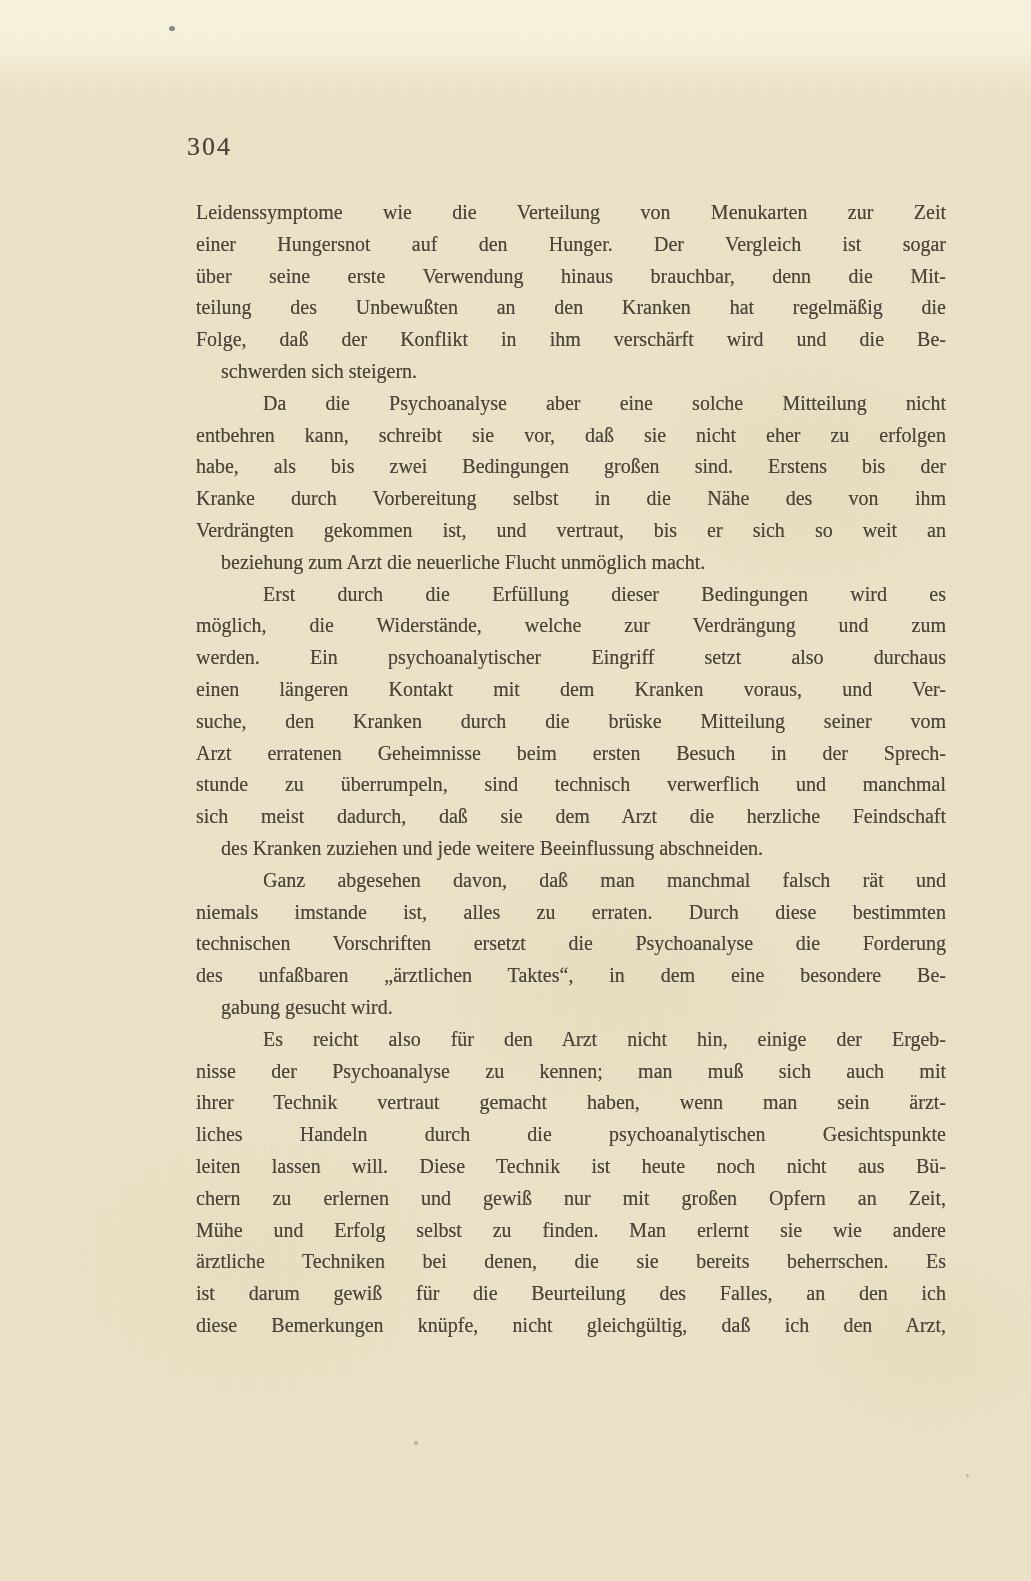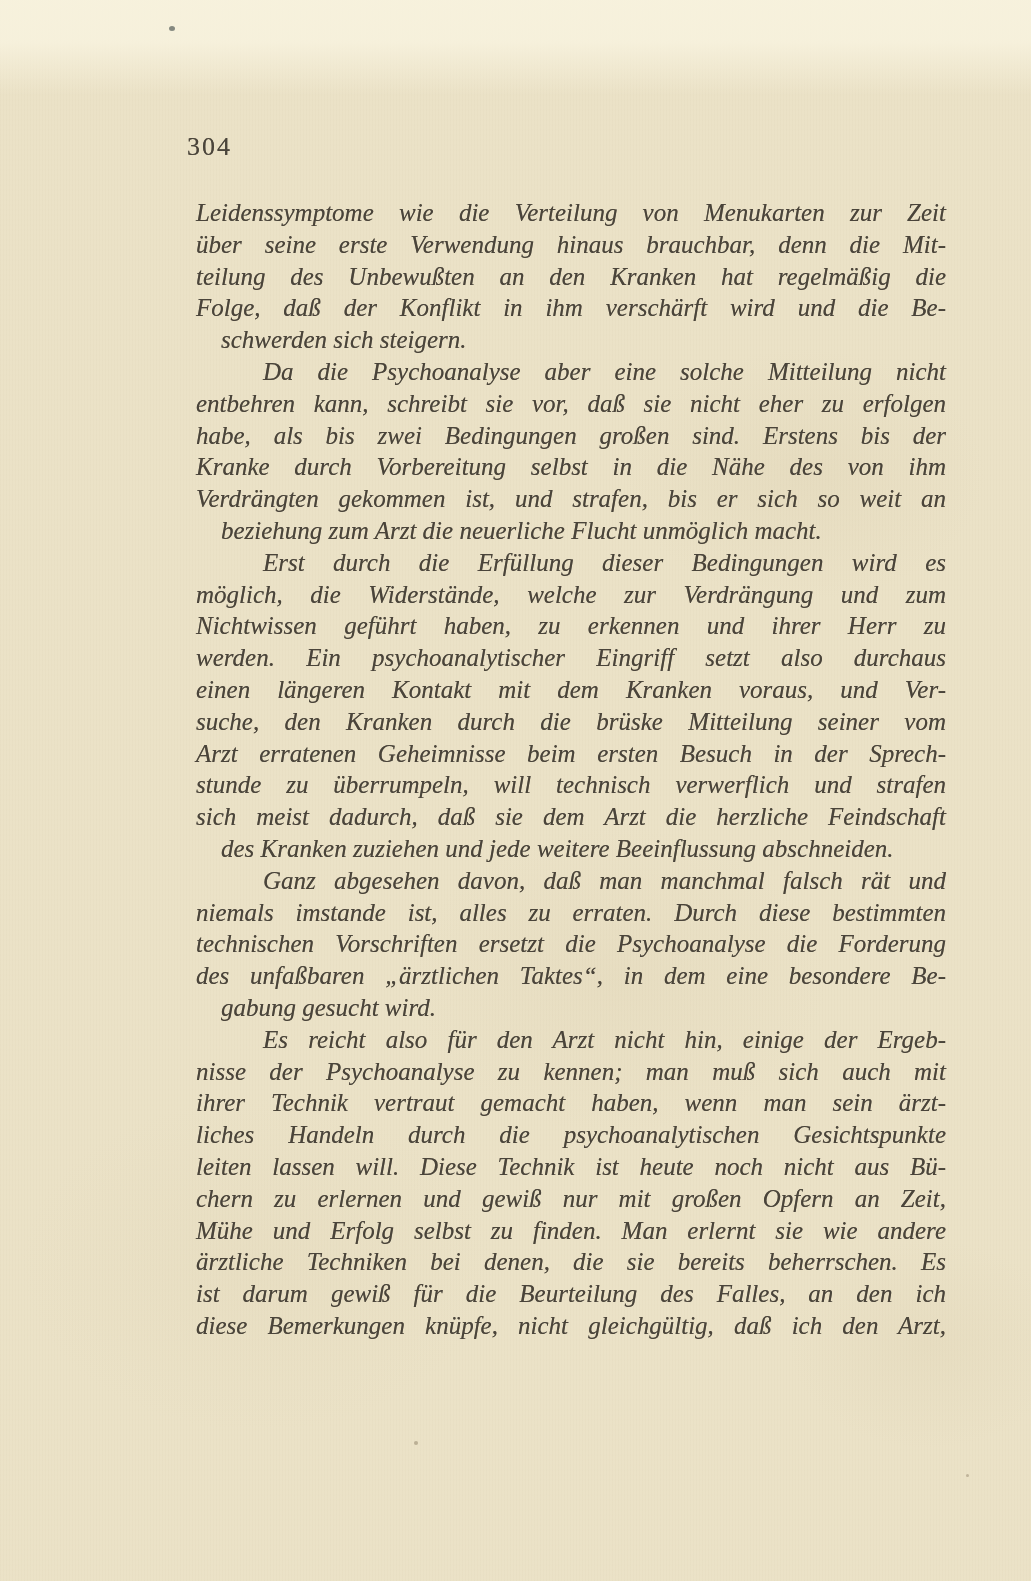--- a/index.html
+++ b/index.html
@@ -33,11 +33,10 @@
     left: 196px;
     top: 197px;
     width: 750px;
-    font-size: 25px;
+    font-size: 20px;
     line-height: 31.8px;
     color: #4a443a;
     text-shadow: 0 0 0.6px rgba(74,68,58,0.6);
-    font-style: italic;
   }
   .line {
     text-align: justify;

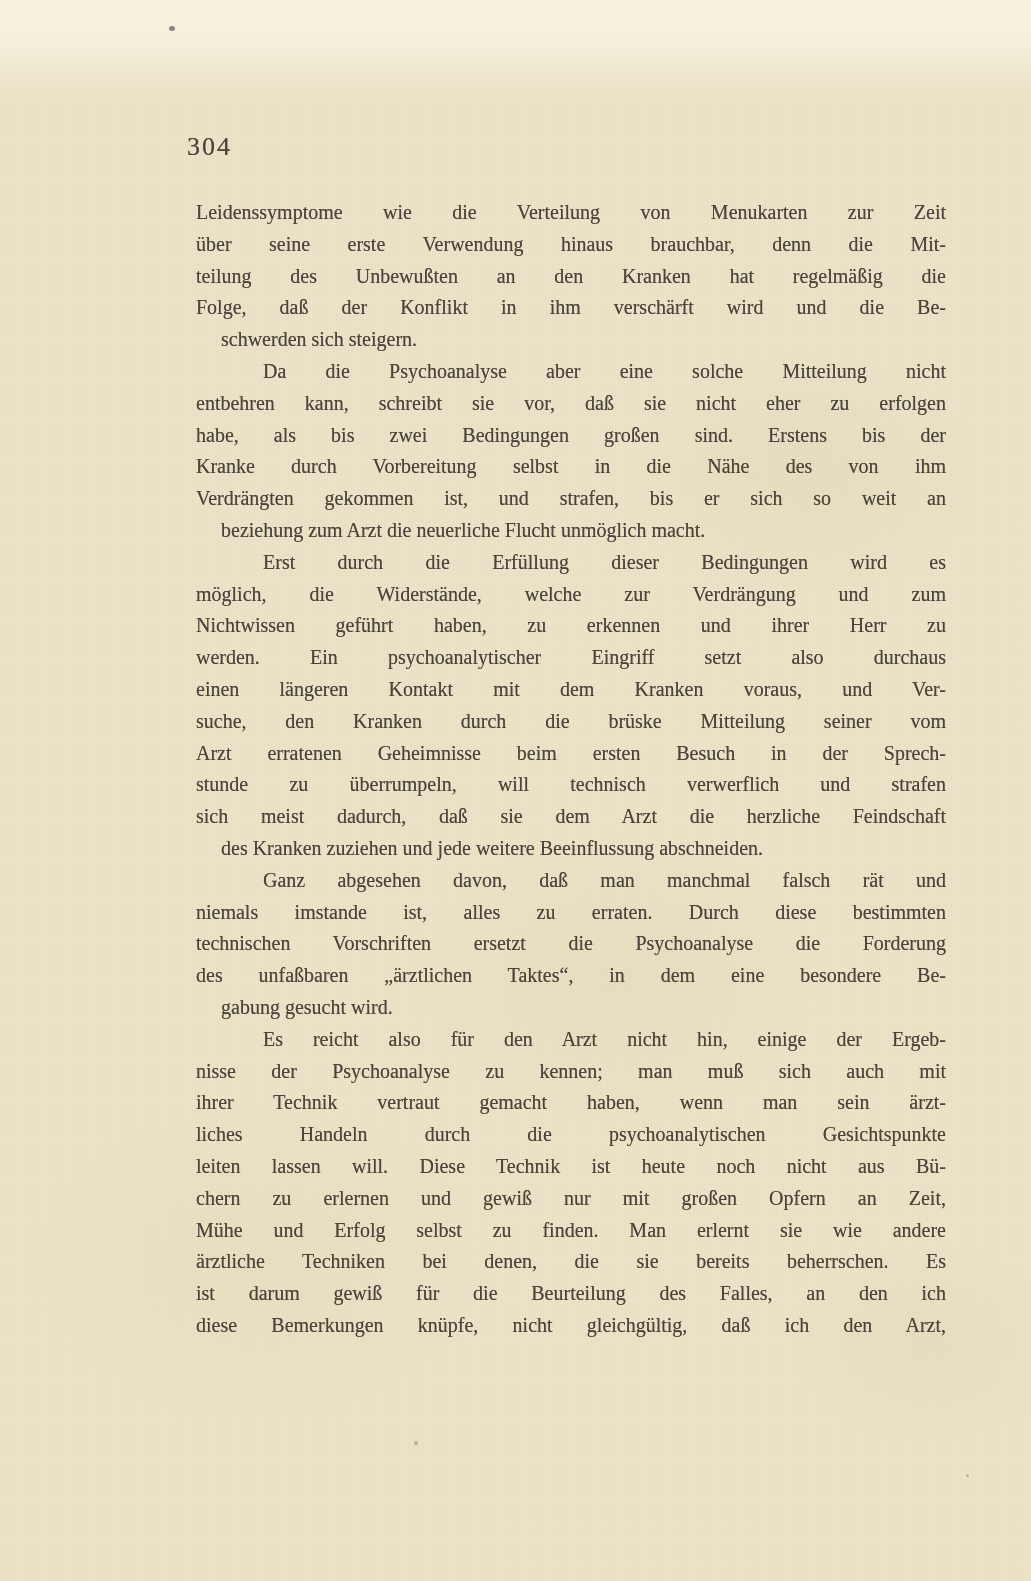--- a/index.html
+++ b/index.html
@@ -68,6 +68,7 @@
   <div class="text-block">
       <div class="para">
         <div class="line">Leidenssymptome wie die Verteilung von Menukarten zur Zeit</div>
+        <div class="line">einer Hungersnot auf den Hunger. Der Vergleich ist sogar</div>
         <div class="line">über seine erste Verwendung hinaus brauchbar, denn die Mit-</div>
         <div class="line">teilung des Unbewußten an den Kranken hat regelmäßig die</div>
         <div class="line">Folge, daß der Konflikt in ihm verschärft wird und die Be-</div>

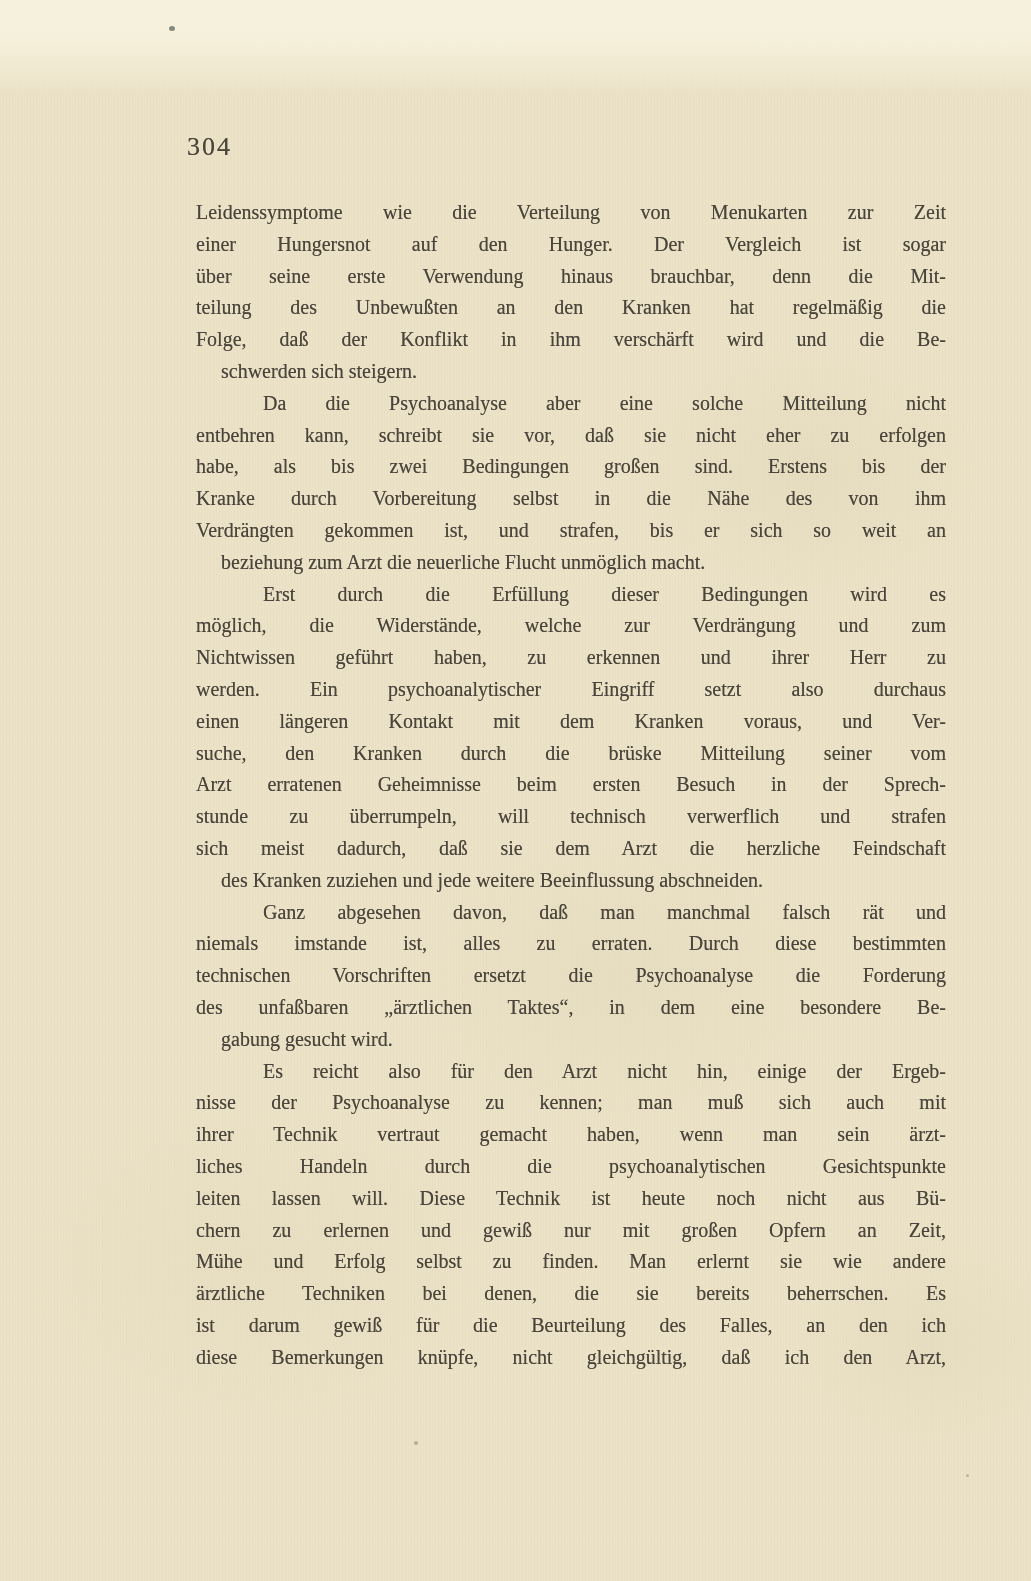--- a/index.html
+++ b/index.html
@@ -79,7 +79,7 @@
         <div class="line">entbehren kann, schreibt sie vor, daß sie nicht eher zu erfolgen</div>
         <div class="line">habe, als bis zwei Bedingungen großen sind.  Erstens bis der</div>
         <div class="line">Kranke durch Vorbereitung selbst in die Nähe des von ihm</div>
-        <div class="line">Verdrängten gekommen ist, und strafen, bis er sich so weit an</div>
+        <div class="line">Verdrängten gekommen ist, und vertraut, bis er sich so weit an</div>
         <div class="line endline">beziehung zum Arzt die neuerliche Flucht unmöglich macht.</div>
       </div>
       <div class="para">

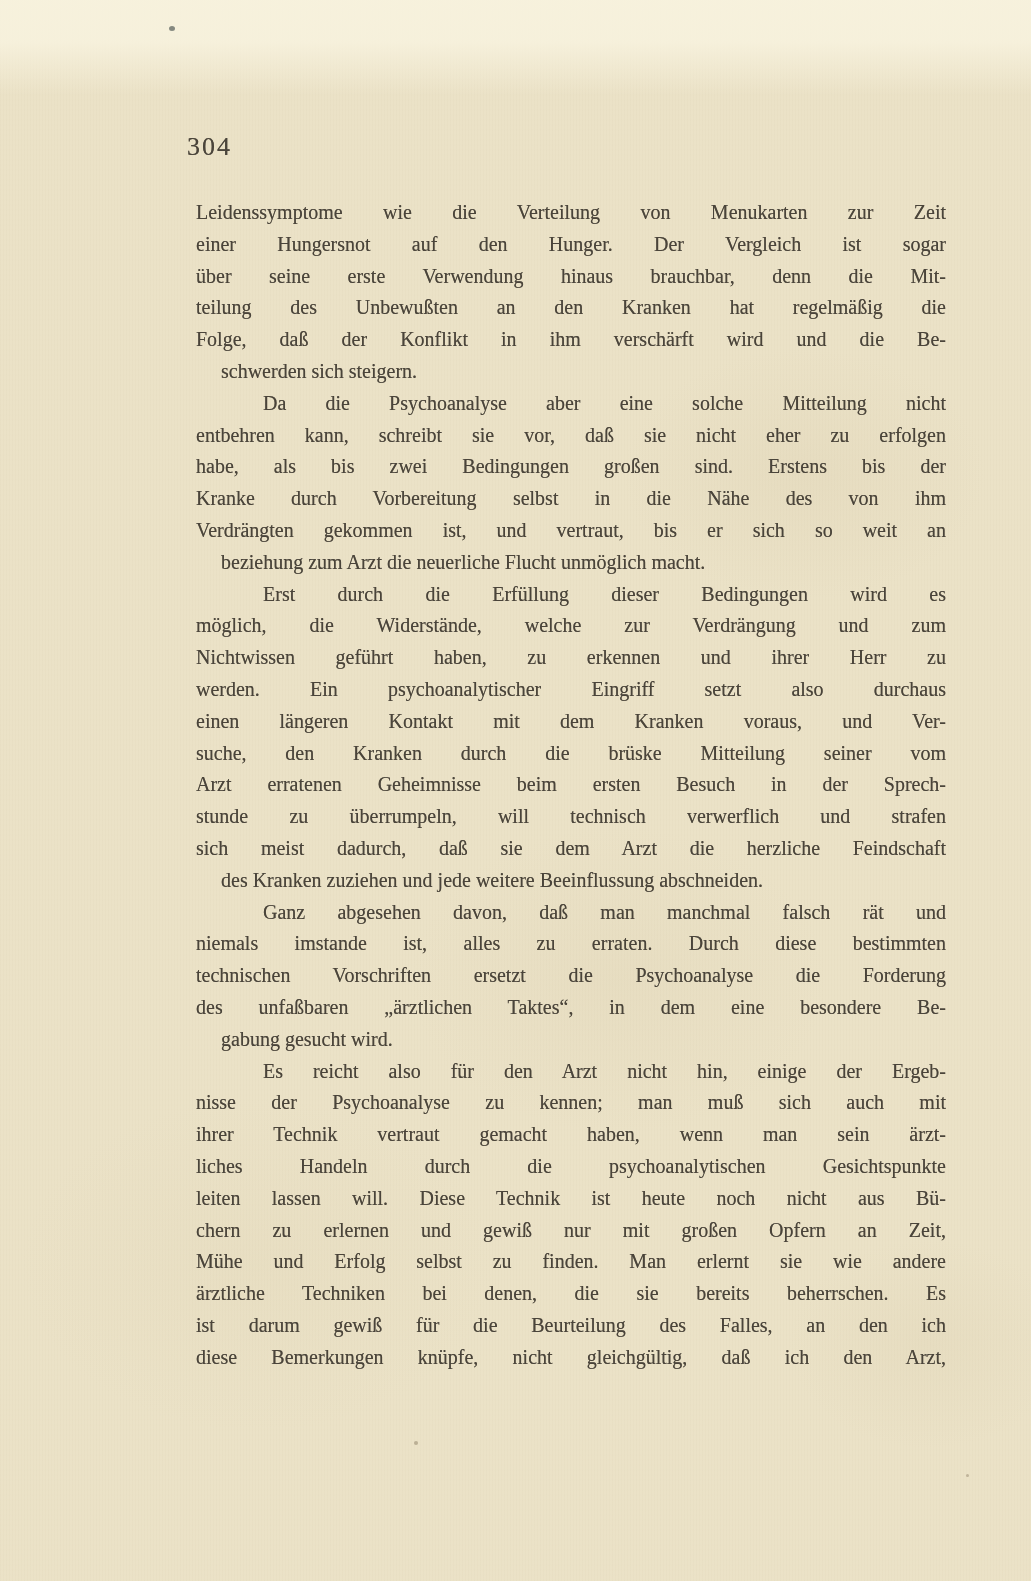--- a/index.html
+++ b/index.html
@@ -85,7 +85,6 @@
       <div class="para">
         <div class="line indent">Erst durch die Erfüllung dieser Bedingungen wird es</div>
         <div class="line">möglich, die Widerstände, welche zur Verdrängung und zum</div>
-        <div class="line">Nichtwissen geführt haben, zu erkennen und ihrer Herr zu</div>
         <div class="line">werden.  Ein psychoanalytischer Eingriff setzt also durchaus</div>
         <div class="line">einen längeren Kontakt mit dem Kranken voraus, und Ver-</div>
         <div class="line">suche, den Kranken durch die brüske Mitteilung seiner vom</div>

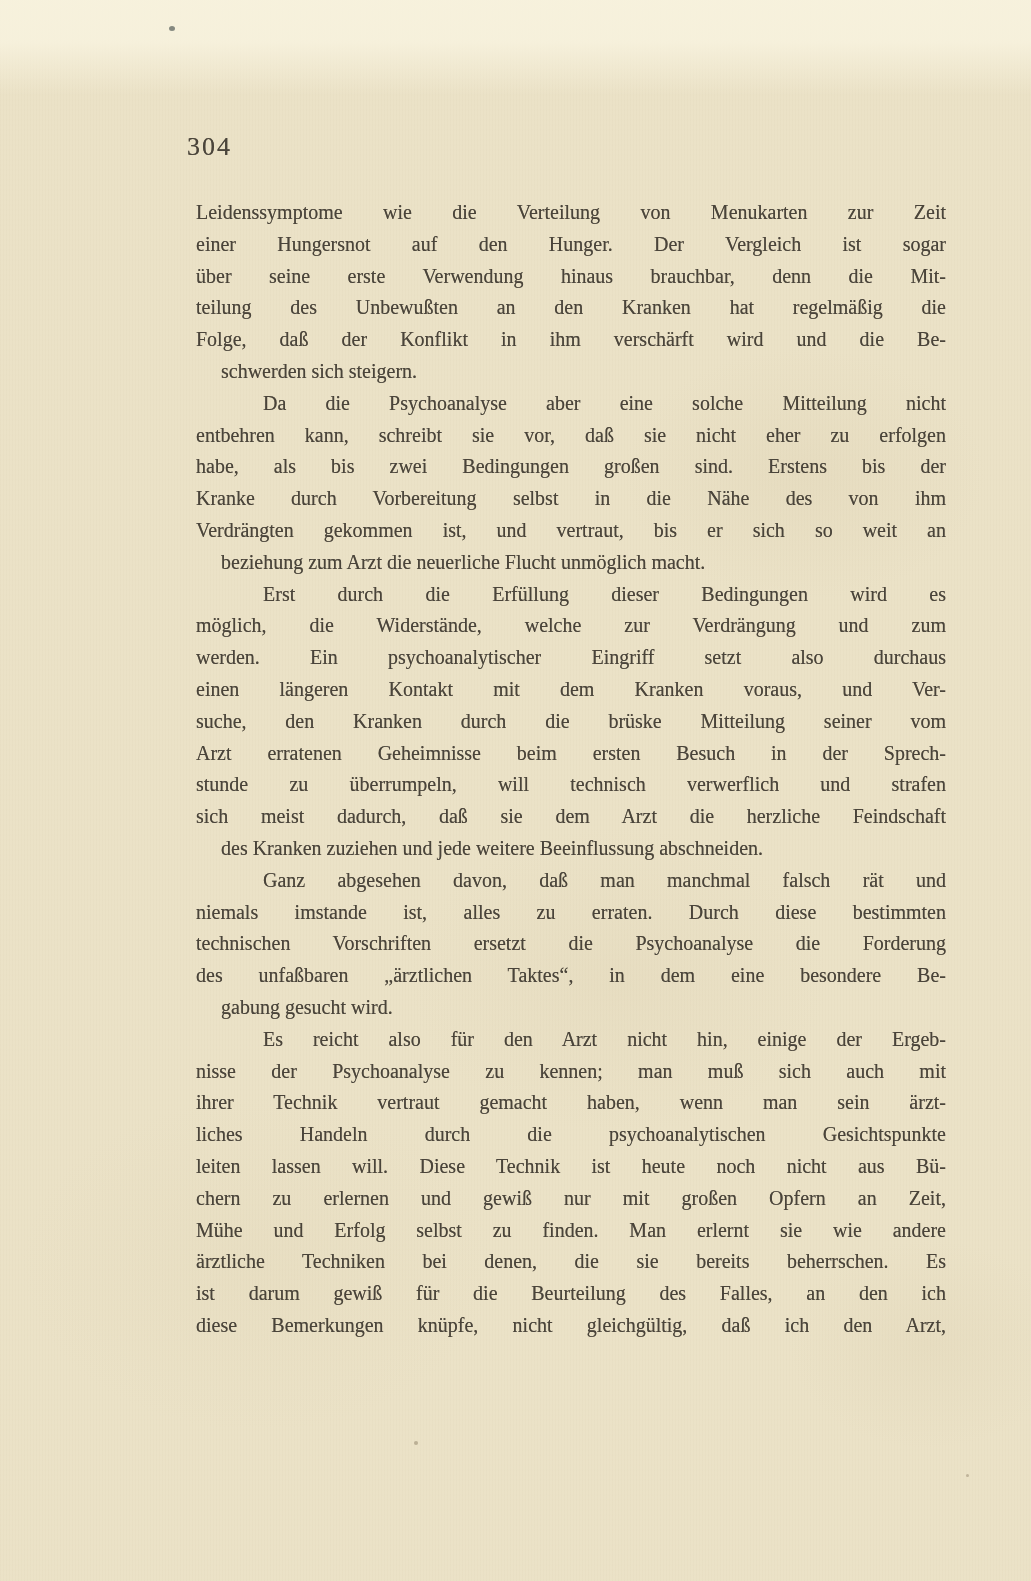--- a/index.html
+++ b/index.html
@@ -89,7 +89,7 @@
         <div class="line">einen längeren Kontakt mit dem Kranken voraus, und Ver-</div>
         <div class="line">suche, den Kranken durch die brüske Mitteilung seiner vom</div>
         <div class="line">Arzt erratenen Geheimnisse beim ersten Besuch in der Sprech-</div>
-        <div class="line">stunde zu überrumpeln, will technisch verwerflich und strafen</div>
+        <div class="line">stunde zu überrumpeln, sind technisch verwerflich und manchmal</div>
         <div class="line">sich meist dadurch, daß sie dem Arzt die herzliche Feindschaft</div>
         <div class="line endline">des Kranken zuziehen und jede weitere Beeinflussung abschneiden.</div>
       </div>

